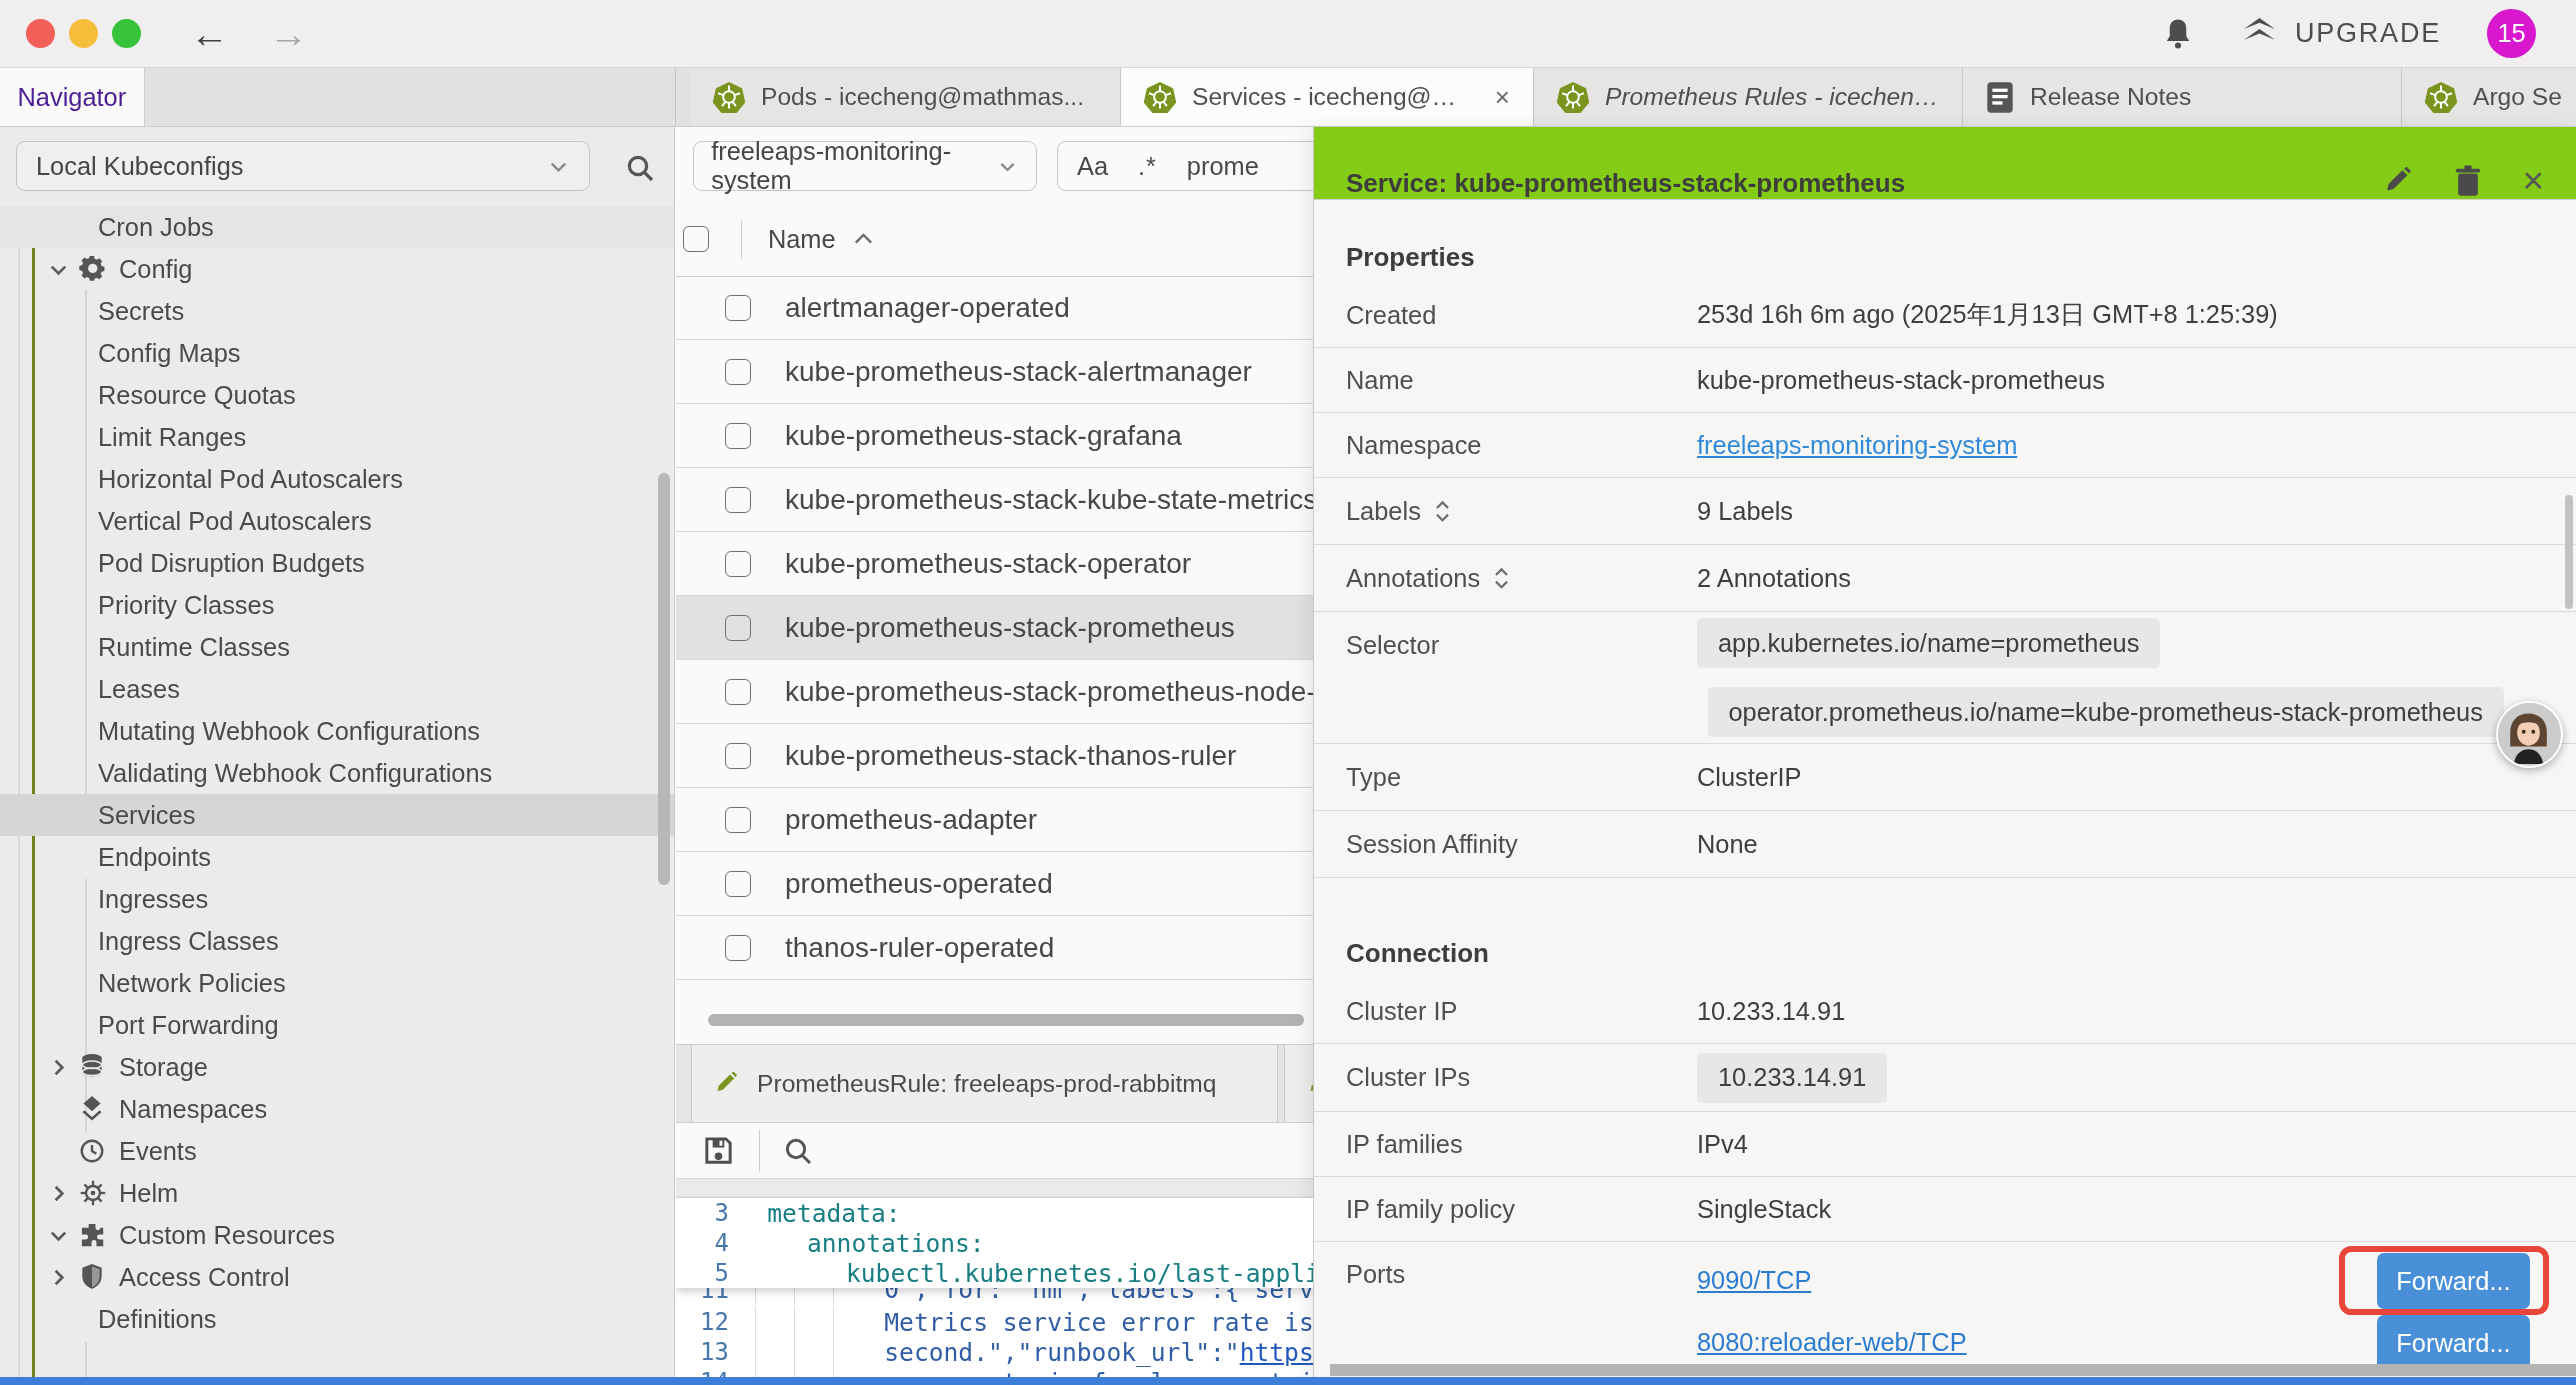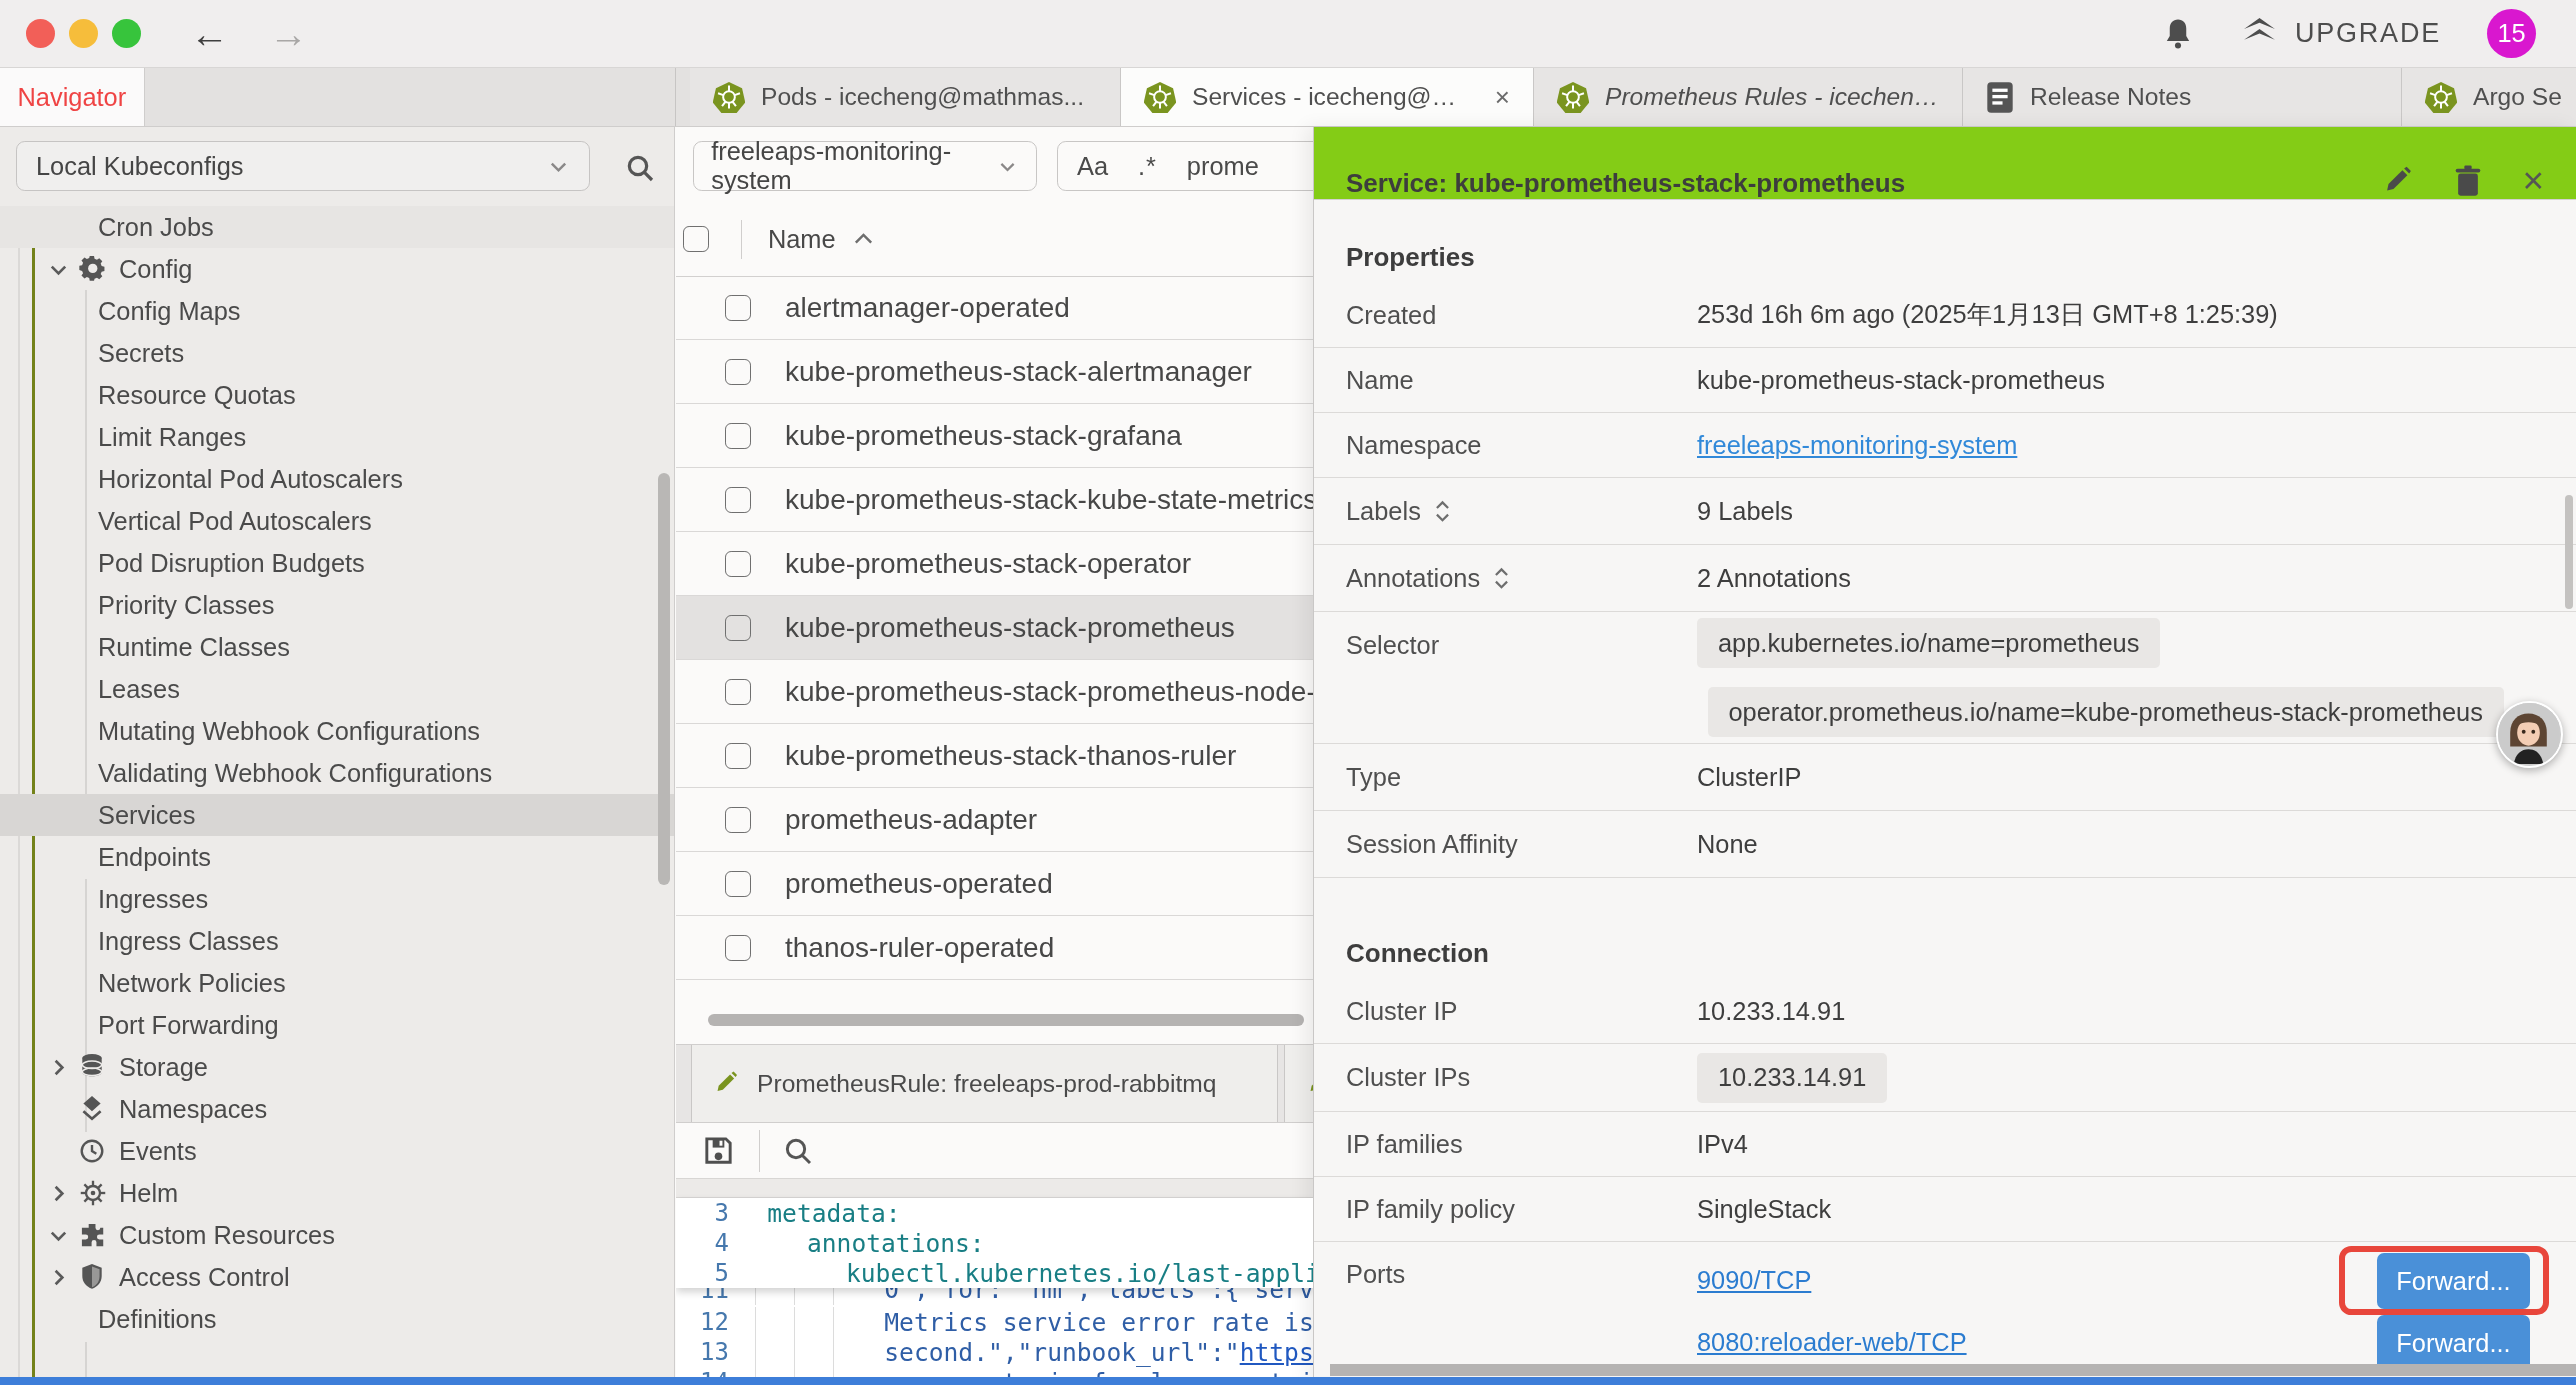--- a/index.html
+++ b/index.html
@@ -30,7 +30,7 @@
              background:#e3e1e0; border-bottom:0.9px solid #cfcdcc; overflow:hidden; }
   .nav-tab{ position:absolute; left:0; top:0; width:145px; height:58px; background:#fbfafa;
             border-right:0.9px solid #cfcdcc; display:flex; align-items:center; padding-left:17.5px;
-            color:#ef4444; }
+            color:#4c1d95; }
   .sidebar-strip-divider{ position:absolute; left:675px; top:0; width:0.9px; height:58px; background:#c7c5c4; }
   .wtabs{ position:absolute; left:690px; top:0; height:58px; display:flex; }
   .wtab{ height:58px; display:flex; align-items:center; gap:16px; padding:0 23px;

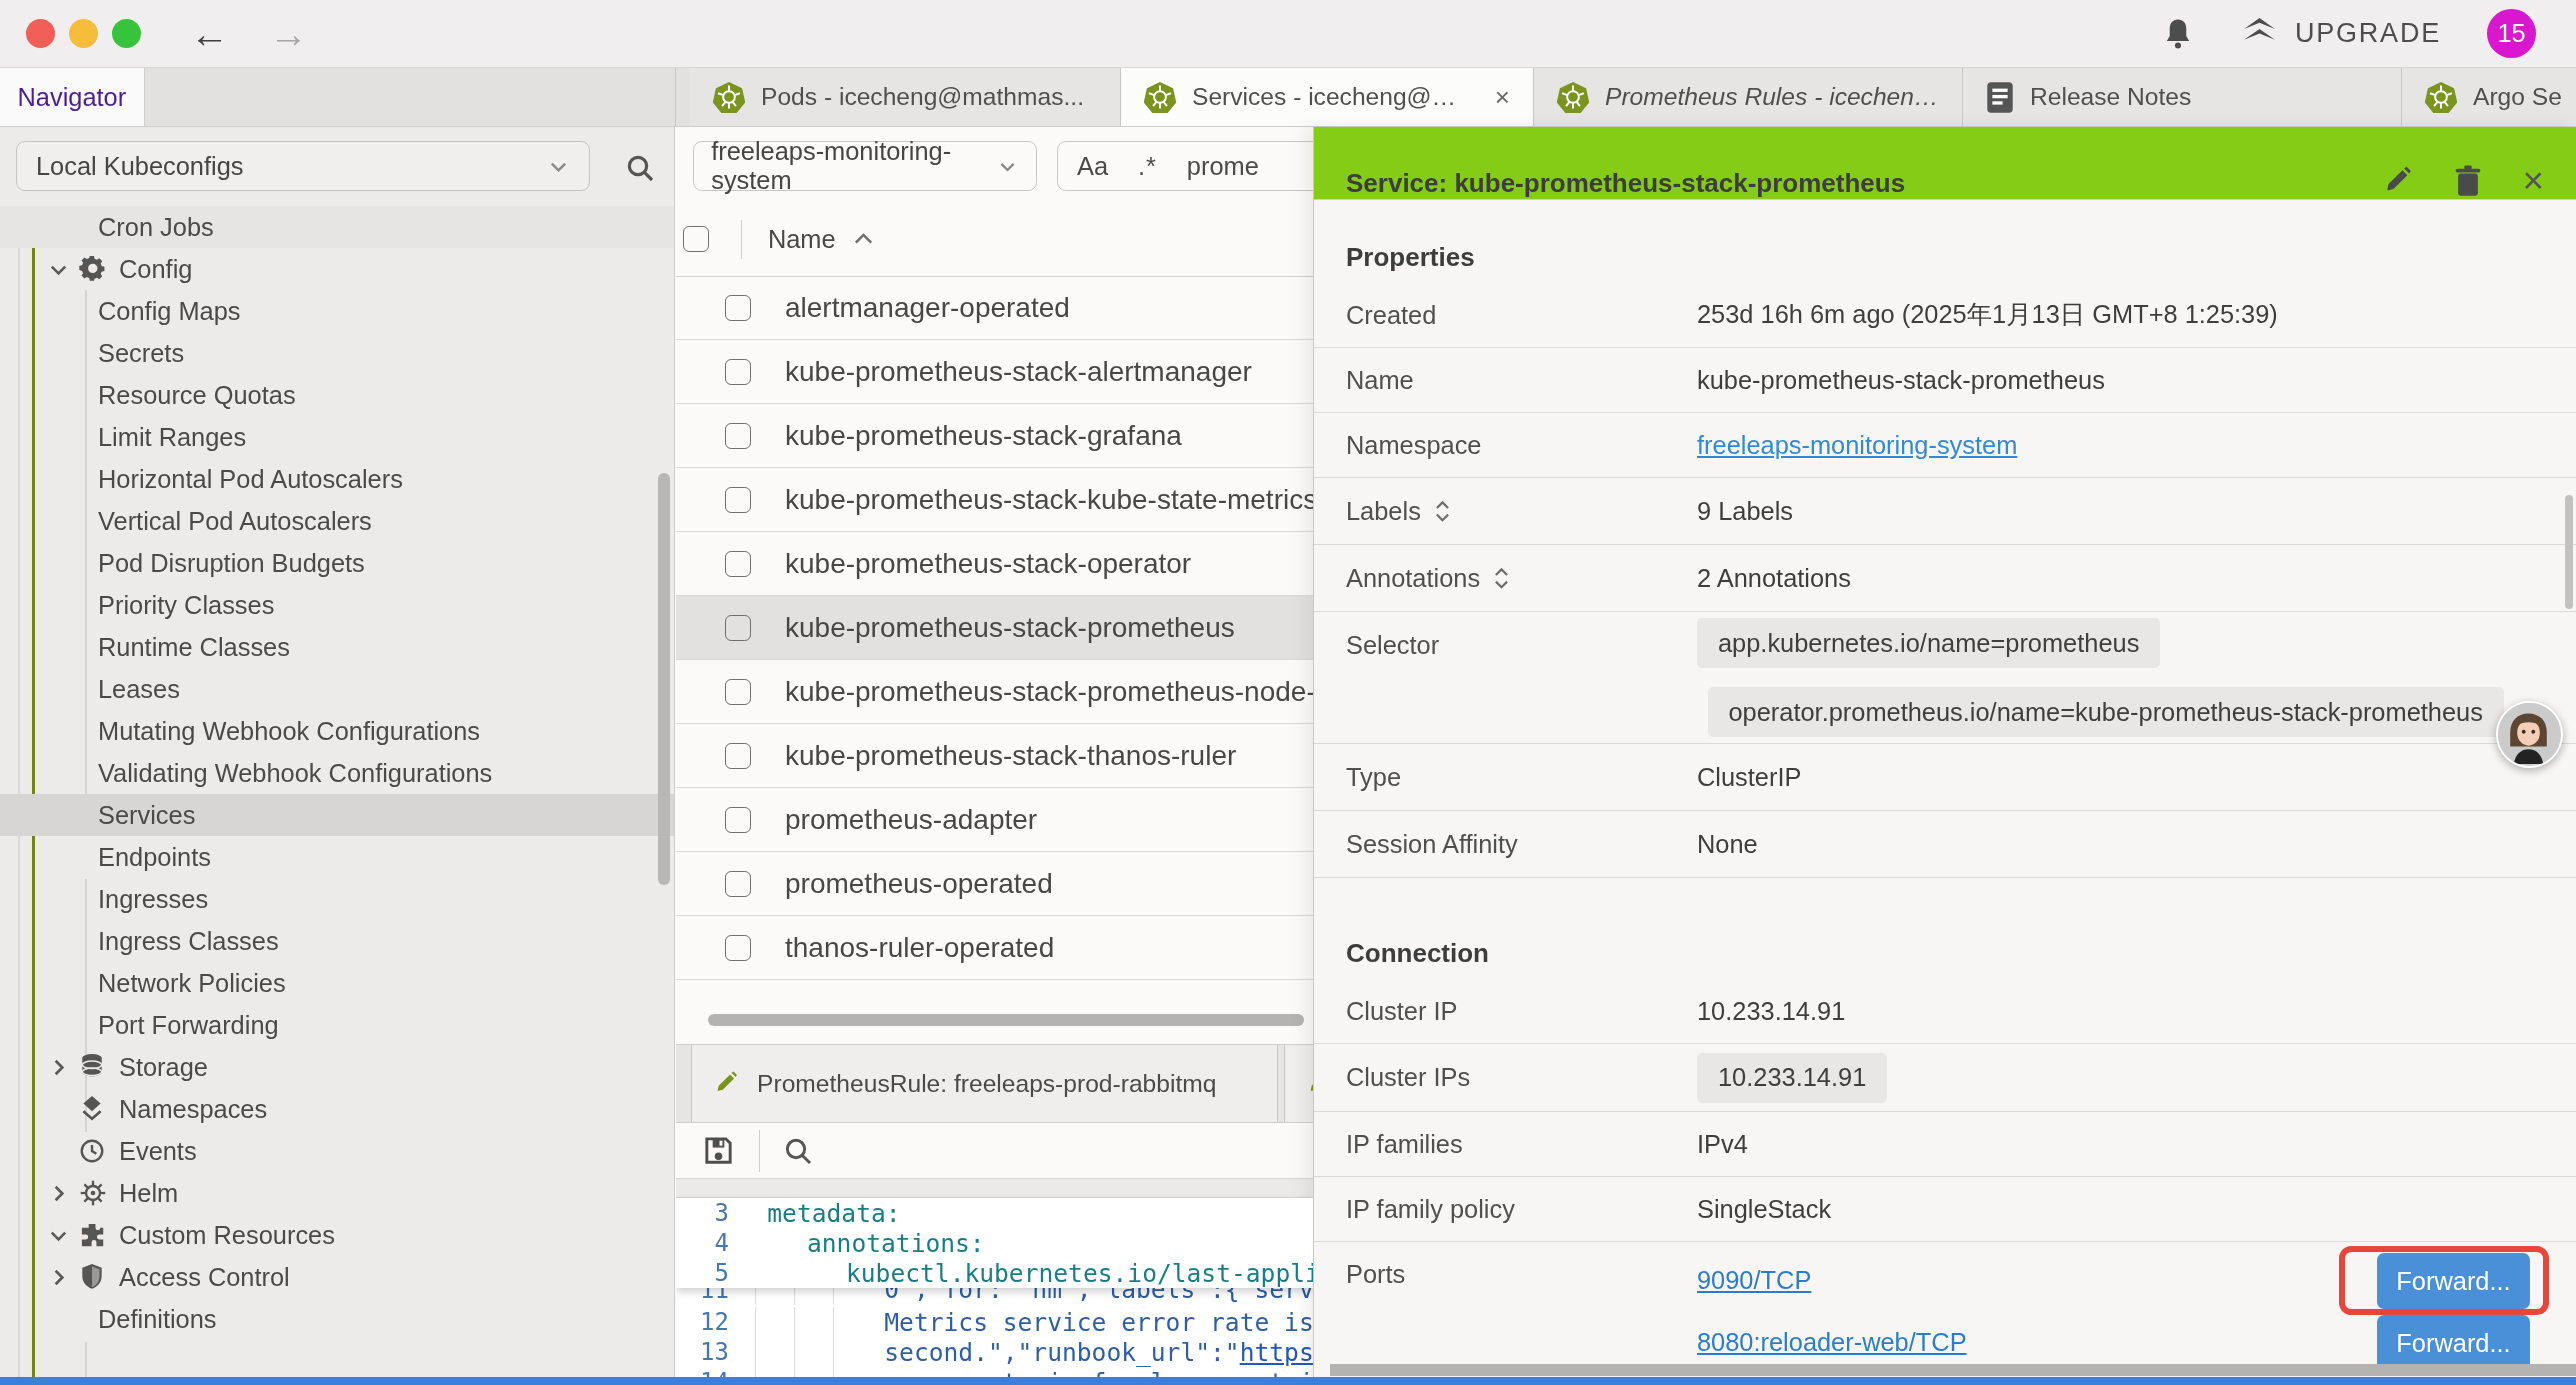--- a/index.html
+++ b/index.html
@@ -318,10 +318,10 @@
         <span class="tlabel">Config</span>
       </div>
       <div class="trow leaf">
+        <span class="tlabel">Secrets</span>
+      </div>
+      <div class="trow leaf">
         <span class="tlabel">Config Maps</span>
-      </div>
-      <div class="trow leaf">
-        <span class="tlabel">Secrets</span>
       </div>
       <div class="trow leaf">
         <span class="tlabel">Resource Quotas</span>

